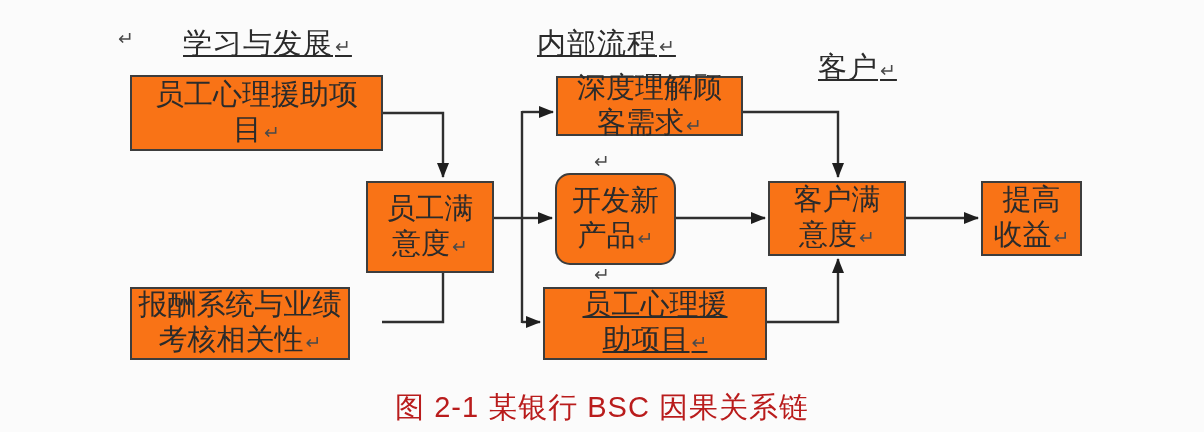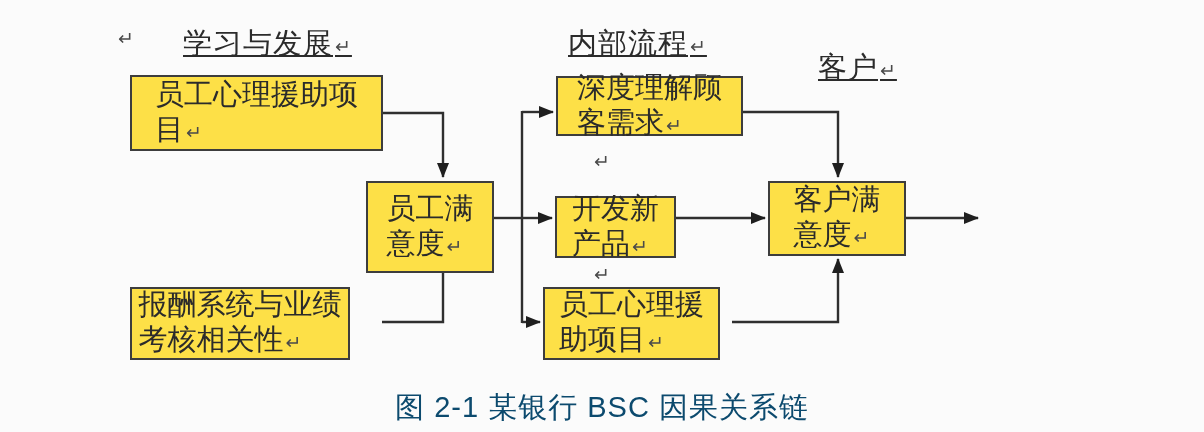--- a/index.html
+++ b/index.html
@@ -102,7 +102,7 @@
   <div class="hdr" style="left:183px; top:24px;">
     <span>学习与发展</span><span class="pilcrow">↵</span>
   </div>
-  <div class="hdr" style="left:568px; top:24px;">
+  <div class="hdr" style="left:537px; top:24px;">
     <span>内部流程</span><span class="pilcrow">↵</span>
   </div>
   <div class="hdr" style="left:818px; top:24px;margin-top:24px;">

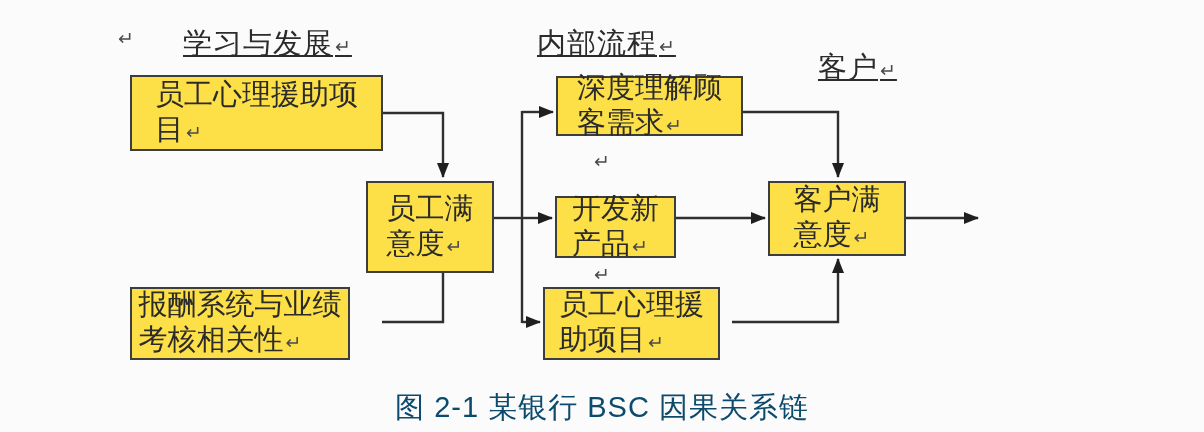--- a/index.html
+++ b/index.html
@@ -36,11 +36,11 @@
     position: absolute;
     box-sizing: border-box;
     border: 2px solid #3d3d3d;
-    background: #fde047;
+    background: #f97316;
     display: flex;
     align-items: center;
     justify-content: center;
-    text-align: left;
+    text-align: center;
     font-size: 29px;
     line-height: 35px;
     z-index: 2;

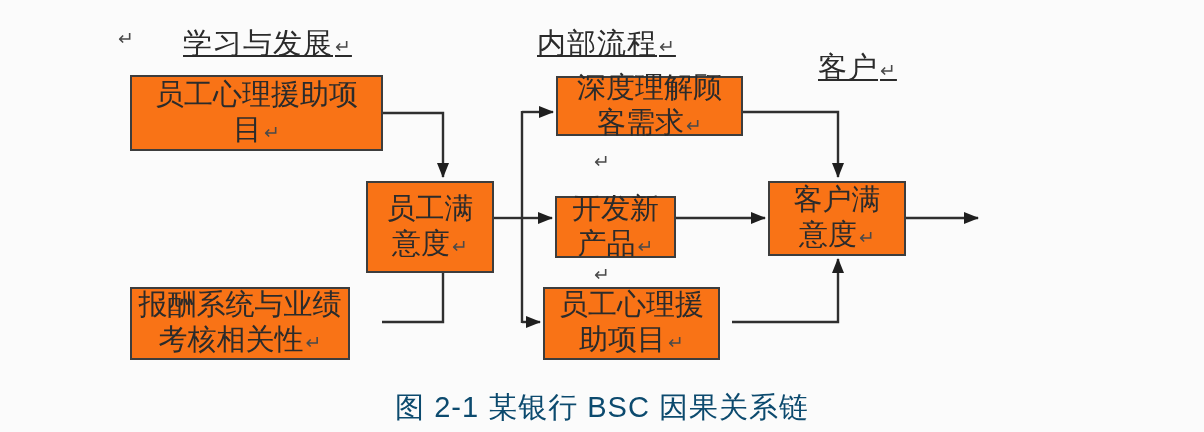--- a/index.html
+++ b/index.html
@@ -129,7 +129,7 @@
 客需求</span><span class="pilcrow">↵</span></div>
   </div>
 
-  <div class="box" style="left:555px; top:196px; width:121px; height:62px;">
+  <div class="box" style="left:555px; top:173px; width:121px; height:92px;border-radius:15px;">
     <div><span class="box-text">开发新
 产品</span><span class="pilcrow">↵</span></div>
   </div>

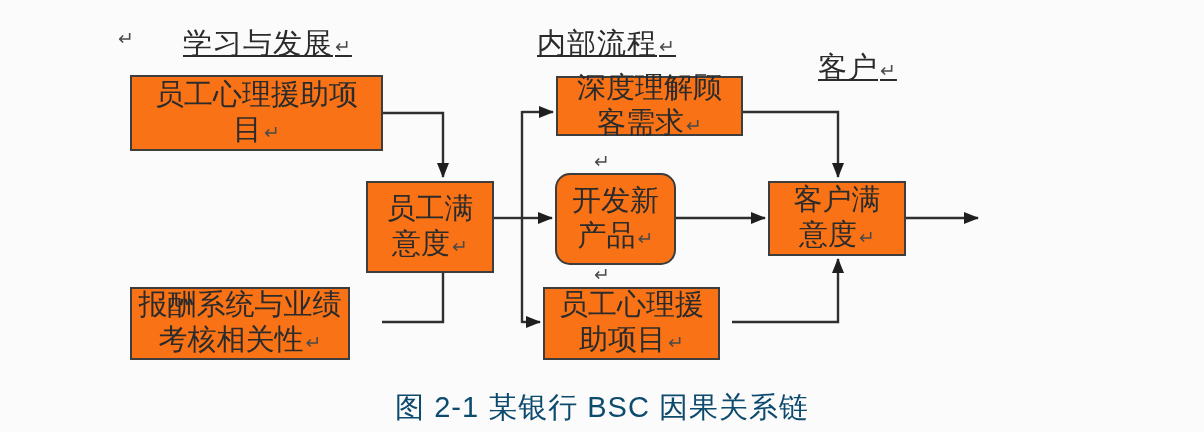--- a/index.html
+++ b/index.html
@@ -144,6 +144,10 @@
 意度</span><span class="pilcrow">↵</span></div>
   </div>
 
+  <div class="box" style="left:981px; top:181px; width:101px; height:75px;">
+    <div><span class="box-text">提高
+收益</span><span class="pilcrow">↵</span></div>
+  </div>
 
   <span class="pilcrow-float" style="left:594px; top:150px;">↵</span>
   <span class="pilcrow-float" style="left:594px; top:263px;">↵</span>

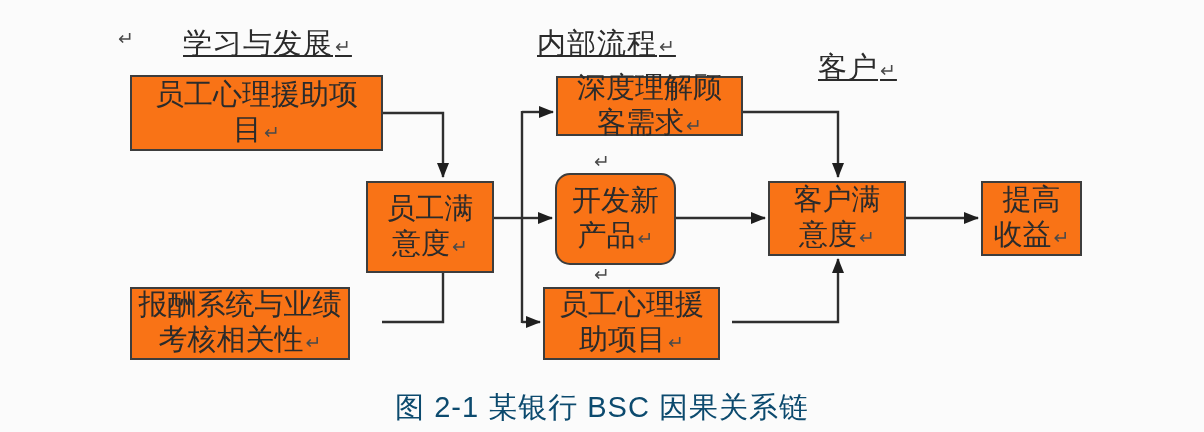--- a/index.html
+++ b/index.html
@@ -134,7 +134,7 @@
 产品</span><span class="pilcrow">↵</span></div>
   </div>
 
-  <div class="box" style="left:543px; top:287px; width:177px; height:73px;">
+  <div class="box" style="left:543px; top:287px; width:224px; height:73px;text-decoration:underline;">
     <div><span class="box-text">员工心理援
 助项目</span><span class="pilcrow">↵</span></div>
   </div>

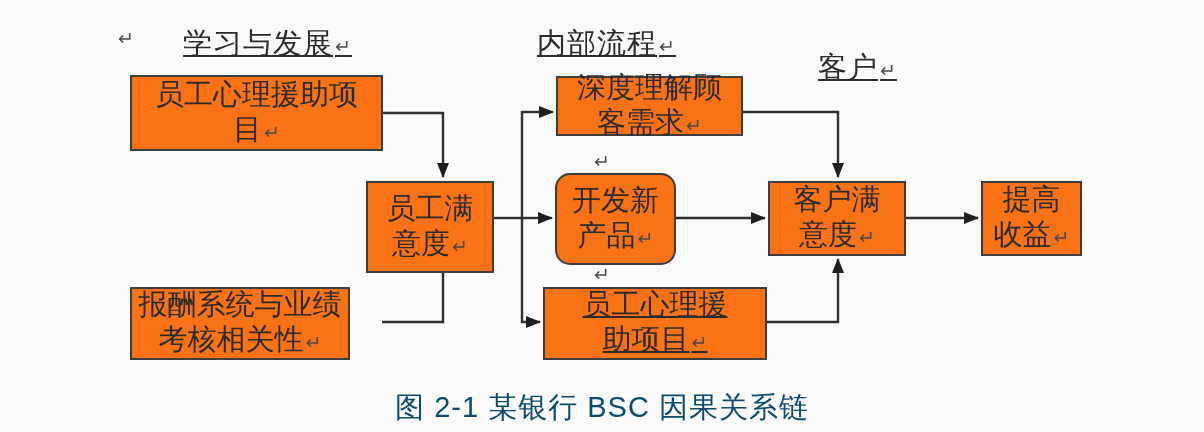--- a/index.html
+++ b/index.html
@@ -68,7 +68,7 @@
     font-size: 29px;
     letter-spacing: 1px;
     z-index: 2;
-    color: #0c4a6e;
+    color: #b91c1c;
   }
 </style>
 </head>

